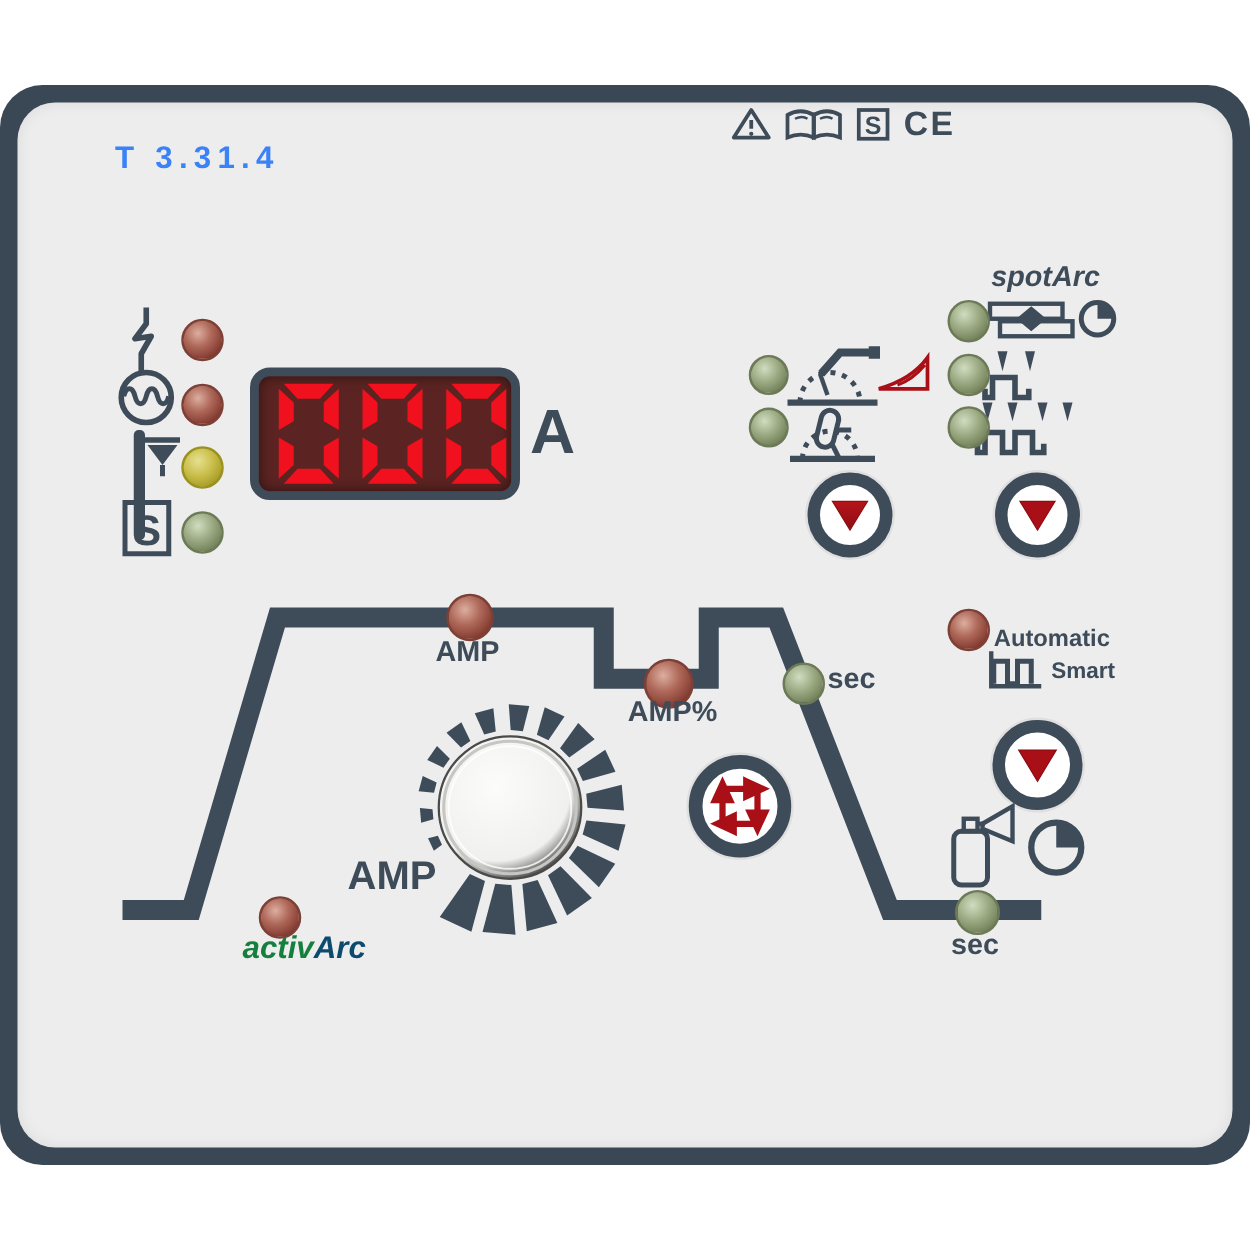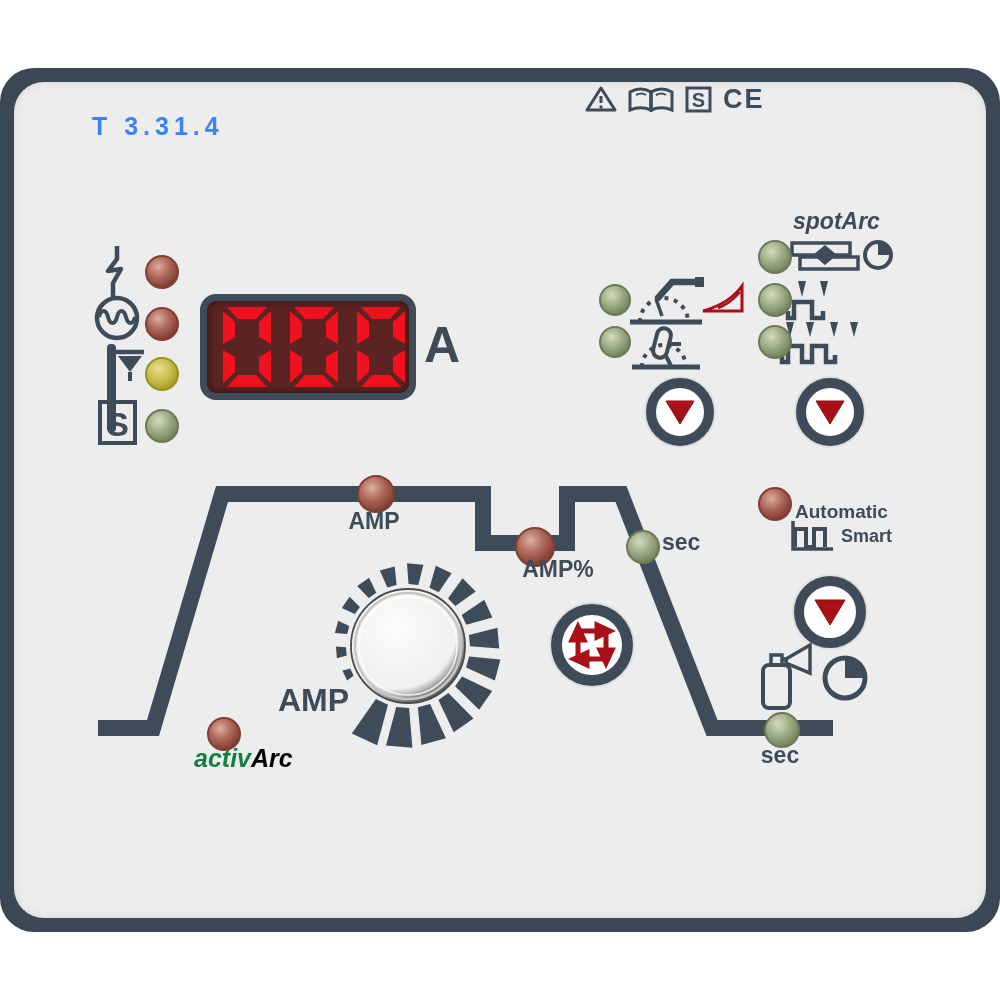--- a/index.html
+++ b/index.html
@@ -220,7 +220,7 @@
 
   <div class="spotarc">spotArc</div>
   <div class="lbl" style="left:338px;top:508px;width:72px;text-align:center;font-size:23px;">AMP</div>
-  <div class="lbl" style="left:510px;top:556px;width:96px;text-align:center;font-size:23px;">AMP%</div>
+  <div class="lbl" style="left:490px;top:556px;width:96px;text-align:center;font-size:23px;">AMP%</div>
   <div class="lbl" style="left:662px;top:529px;font-size:23px;">sec</div>
   <div class="lbl" style="left:752px;top:742px;width:56px;text-align:center;font-size:23px;">sec</div>
   <div class="lbl" style="left:278px;top:682px;font-size:32px;font-weight:800;">AMP</div>

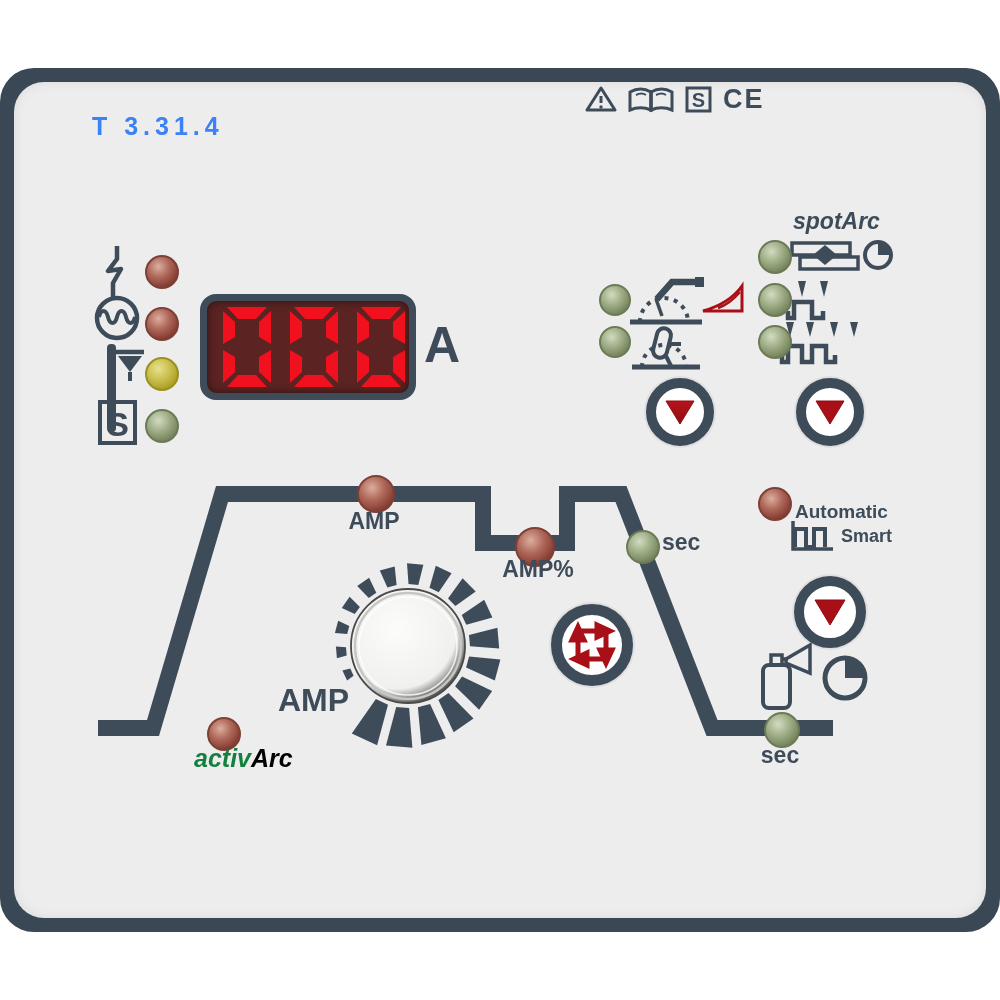--- a/index.html
+++ b/index.html
@@ -25,7 +25,7 @@
          color:#4c5b69;font-weight:500;}
   .spotarc{position:absolute;left:793px;top:208px;font-size:23px;font-style:italic;font-weight:700;color:#3e4c5a;}
   .activarc{position:absolute;left:194px;top:744px;font-size:25px;font-style:italic;font-weight:700;}
-  .activarc .p1{color:#15803d;} .activarc .p2{color:#000000;}
+  .activarc .p1{color:#15803d;} .activarc .p2{color:#0c4a6e;}
 </style>
 </head>
 <body>

